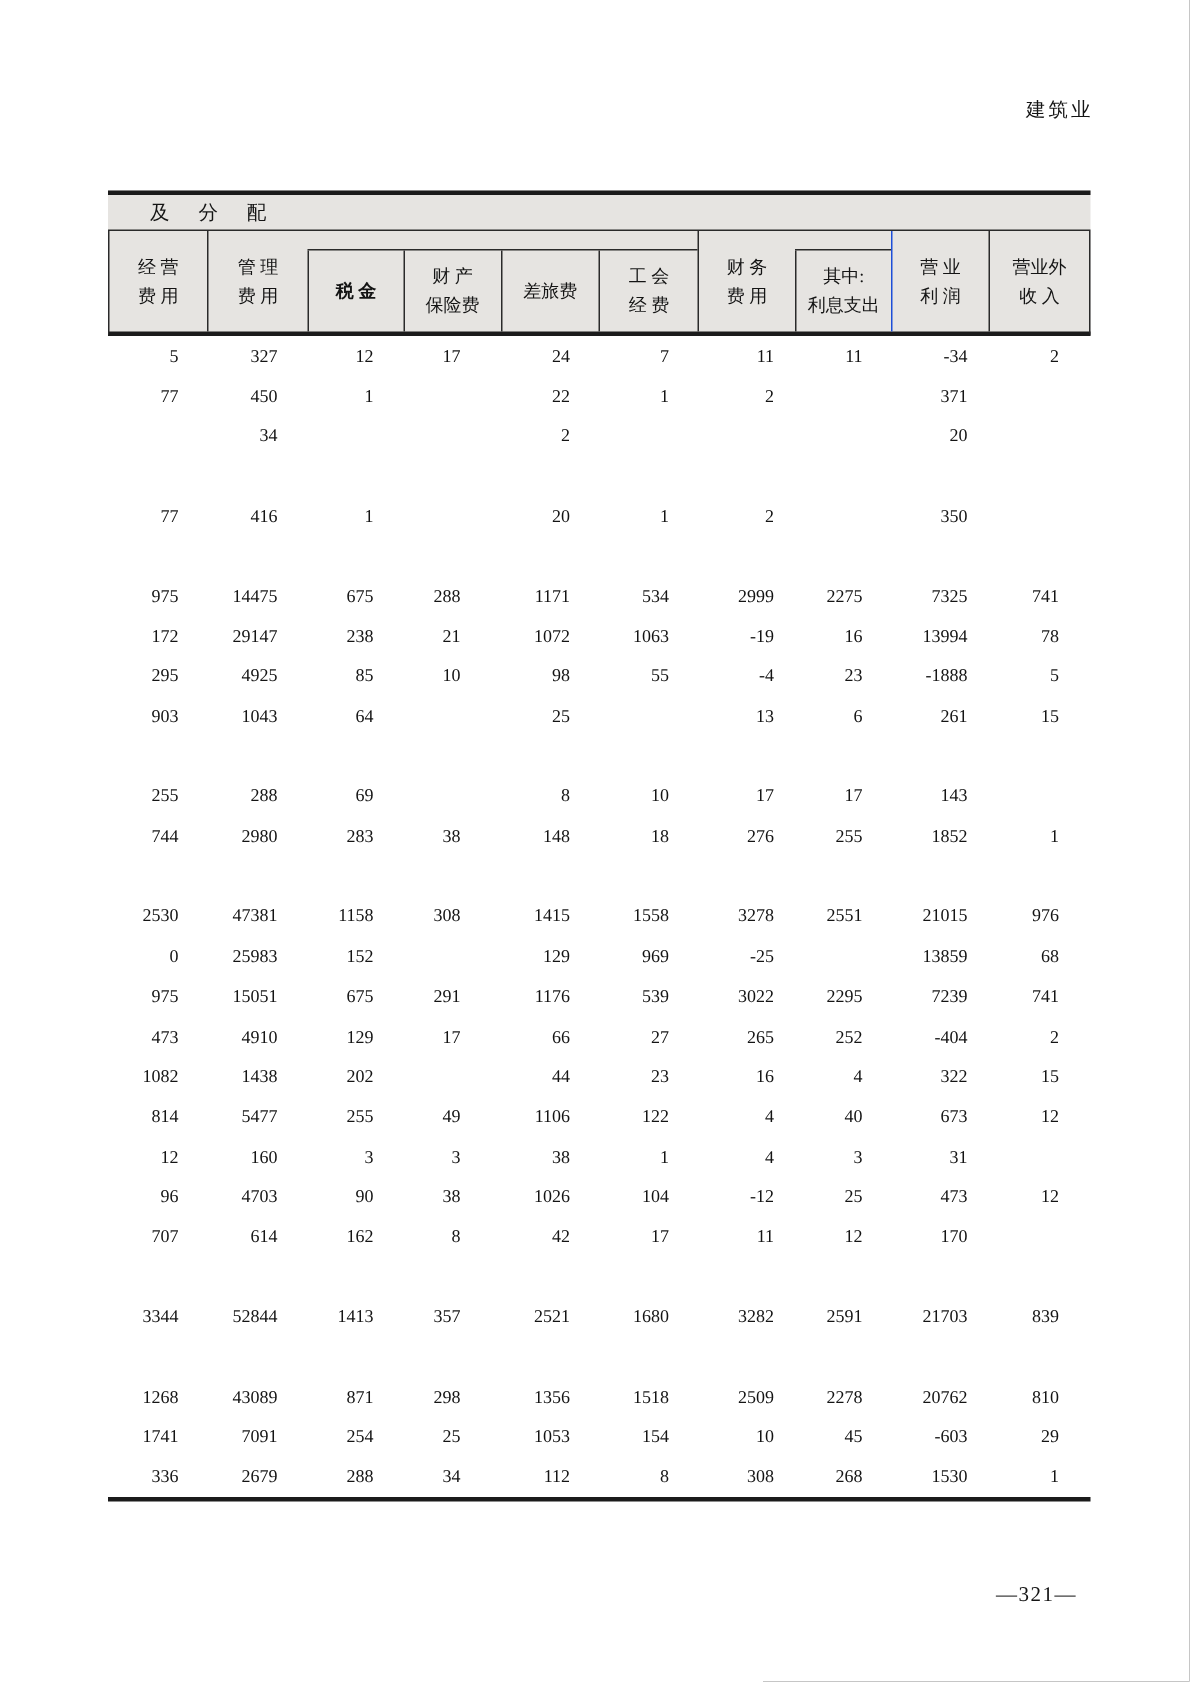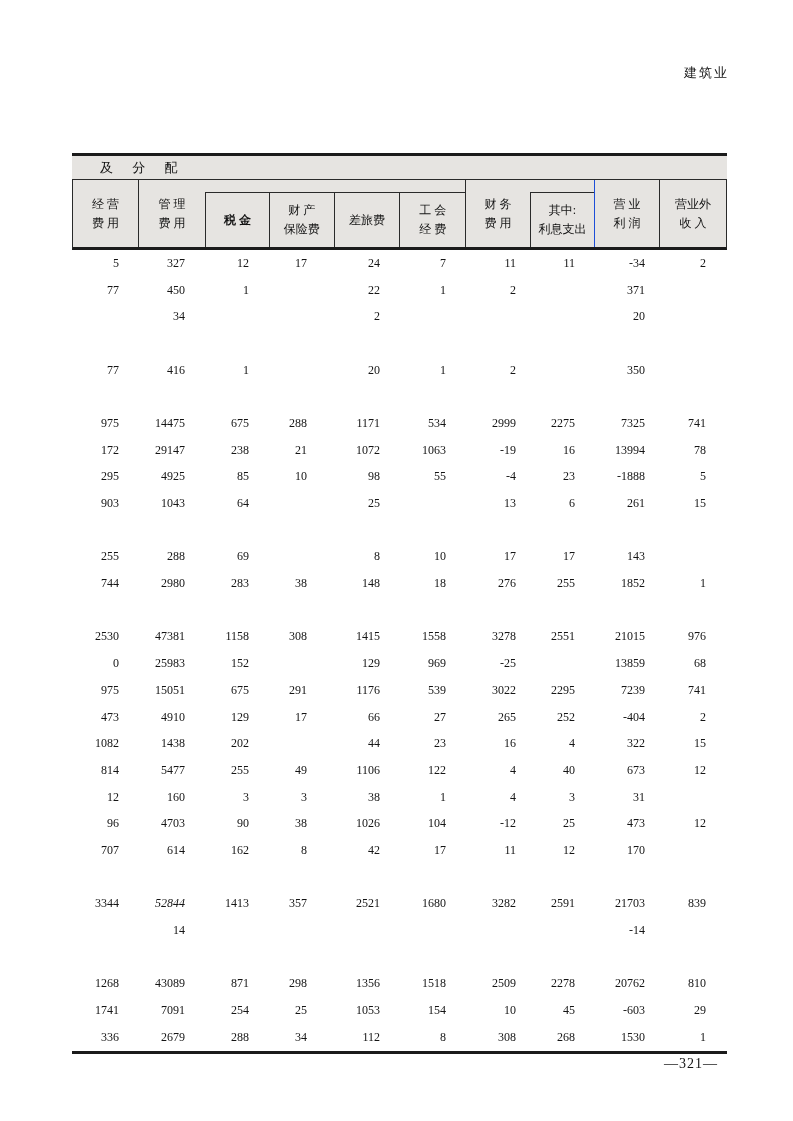--- a/index.html
+++ b/index.html
@@ -18,7 +18,7 @@
     font-size: 13px; letter-spacing: 2px;
   }
   .stat-table {
-    position: absolute; left: 72px; top: 153px; width: 655px;
+    position: absolute; left: 72px; top: 127px; width: 655px;
   }
   .band {
     height: 27px; width: 100%;

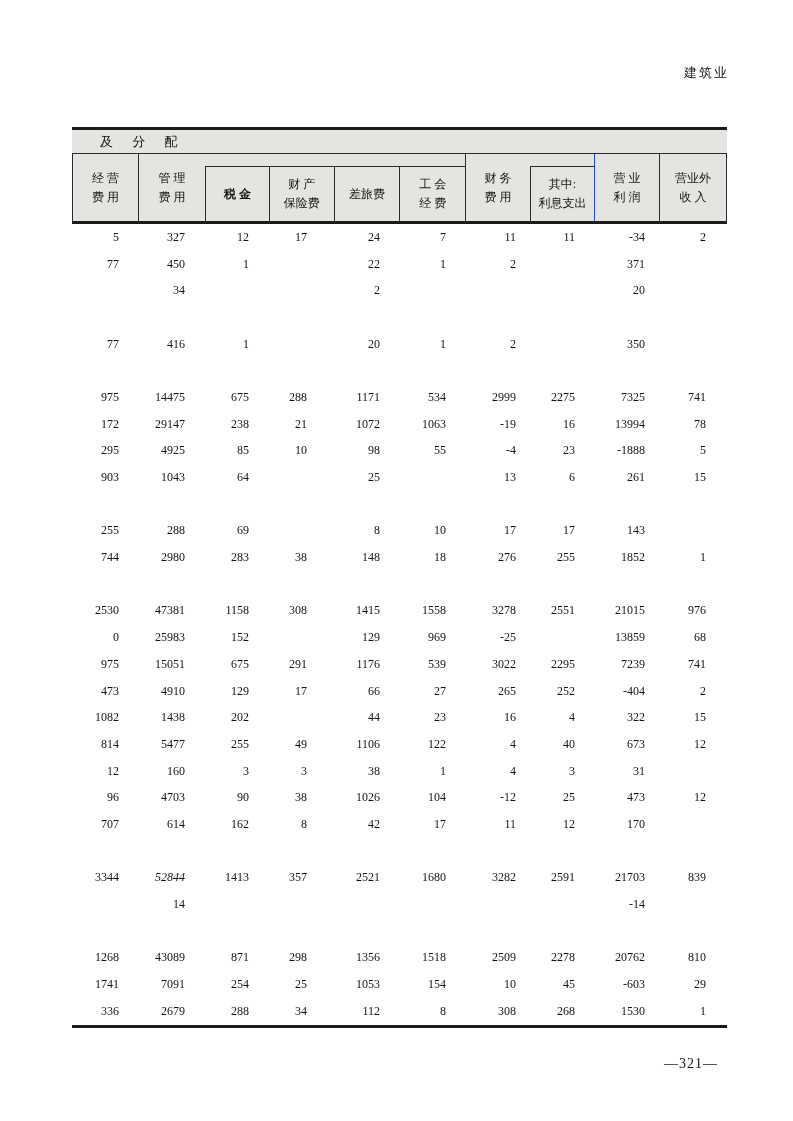--- a/index.html
+++ b/index.html
@@ -453,7 +453,7 @@
         </div>
         <div class="row">
           <div class="dcell" style="width: 66px;">3344</div>
-          <div class="dcell" style="width: 66px; font-style: italic;">52844</div>
+          <div class="dcell" style="width: 66px;">52844</div>
           <div class="dcell" style="width: 64px;">1413</div>
           <div class="dcell" style="width: 65px;">357</div>
           <div class="dcell" style="width: 66px;">2521</div>

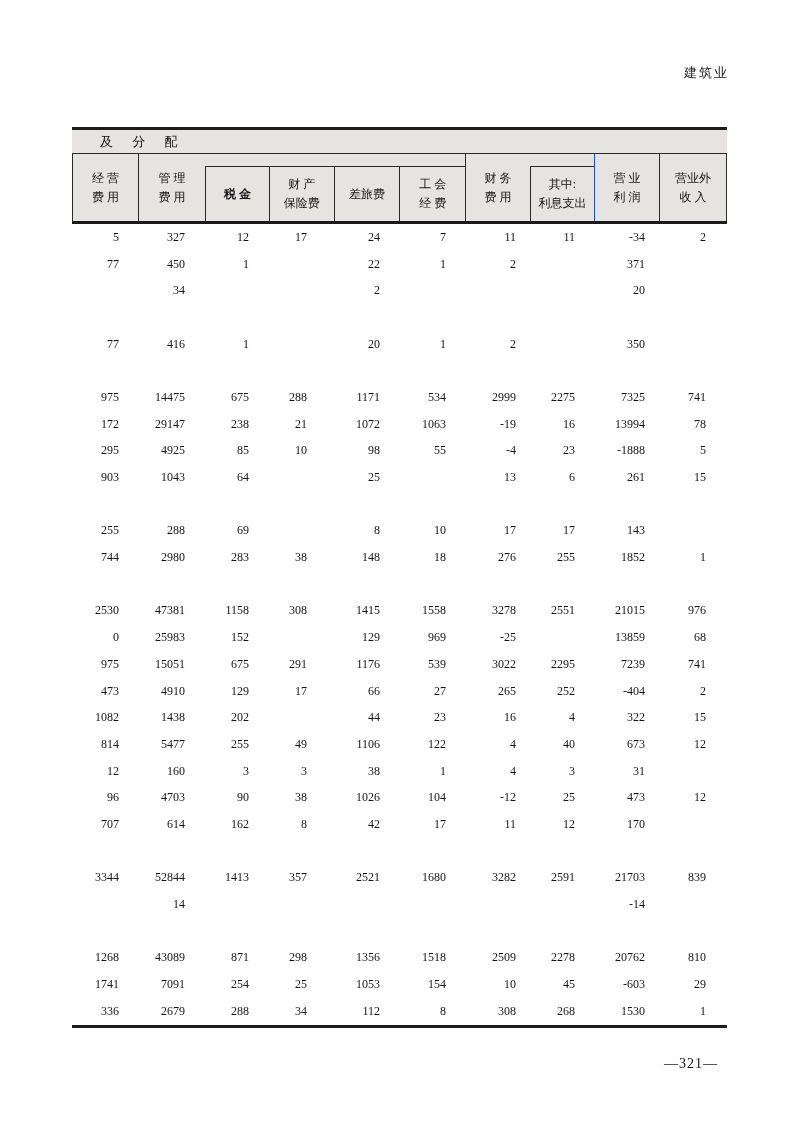--- a/index.html
+++ b/index.html
@@ -465,18 +465,6 @@
         </div>
         <div class="row">
           <div class="dcell" style="width: 66px;"></div>
-          <div class="dcell" style="width: 66px;">14</div>
-          <div class="dcell" style="width: 64px;"></div>
-          <div class="dcell" style="width: 65px;"></div>
-          <div class="dcell" style="width: 66px;"></div>
-          <div class="dcell" style="width: 66px;"></div>
-          <div class="dcell" style="width: 64px;"></div>
-          <div class="dcell" style="width: 65px;"></div>
-          <div class="dcell" style="width: 65px;">-14</div>
-          <div class="dcell" style="width: 66px;"></div>
-        </div>
-        <div class="row">
-          <div class="dcell" style="width: 66px;"></div>
           <div class="dcell" style="width: 66px;"></div>
           <div class="dcell" style="width: 64px;"></div>
           <div class="dcell" style="width: 65px;"></div>

